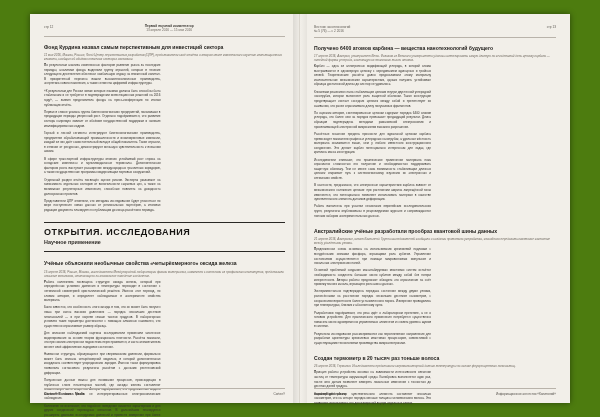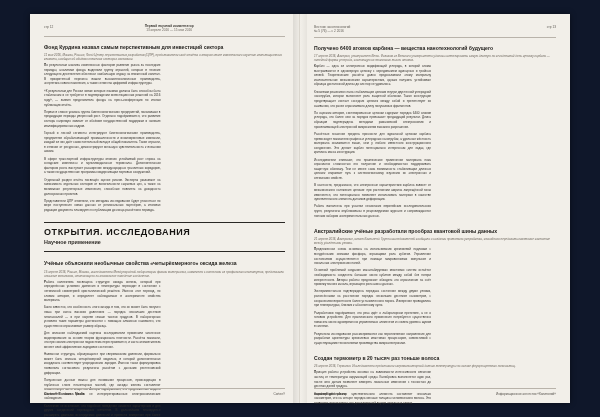--- a/index.html
+++ b/index.html
@@ -17,7 +17,7 @@
     position: absolute;
     left: 0; top: 0;
     width: 600px; height: 417px;
-    background: #0f172a;
+    background: #4d7c0f;
   }
   .spread {
     position: absolute;

